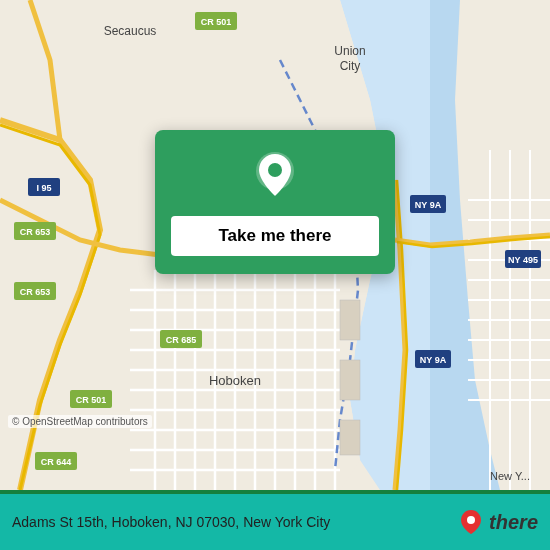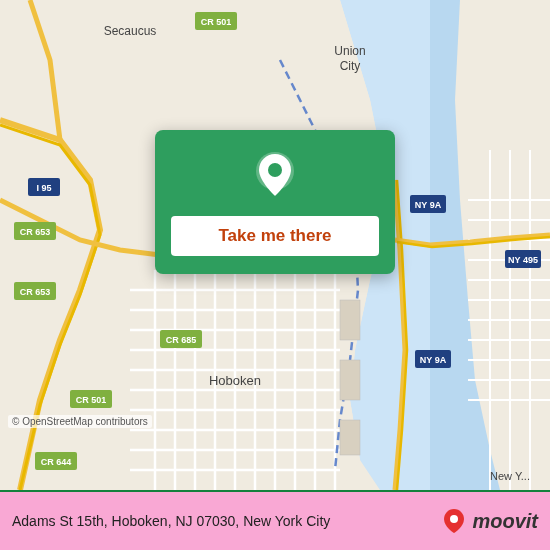--- a/index.html
+++ b/index.html
@@ -51,7 +51,7 @@
 
     #take-me-there-btn {
       background: white;
-      color: #c2410c;
+      color: #000000;
       border: none;
       border-radius: 4px;
       padding: 10px 28px;

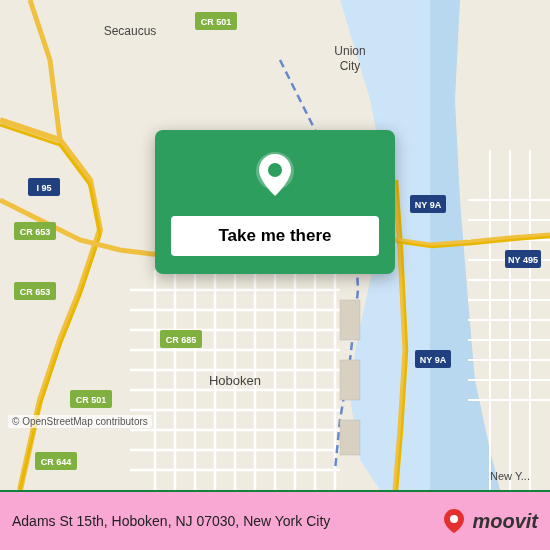--- a/index.html
+++ b/index.html
@@ -66,11 +66,11 @@
     #bottom-bar {
       width: 550px;
       height: 60px;
-      background: #f9a8d4;
+      background: #14b8a6;
       display: flex;
       align-items: center;
       padding: 4px 12px;
-      border-top: 2px solid #15803d;
+      border-top: 4px solid #15803d;
     }
 
     #address-text {

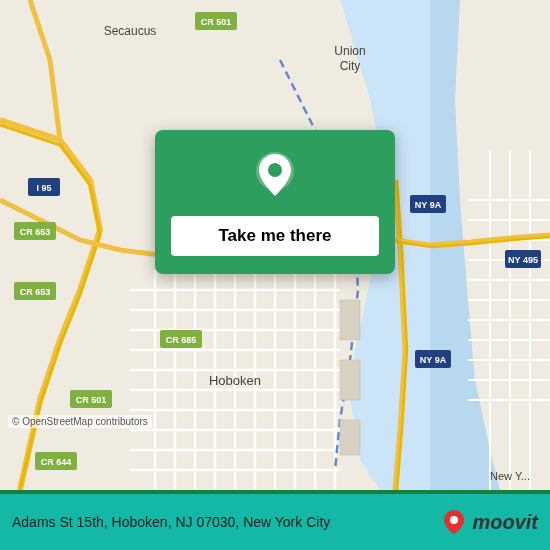--- a/index.html
+++ b/index.html
@@ -245,7 +245,7 @@
       <path d="M14 2 C8 2 4 7 4 12 C4 20 14 26 14 26 C14 26 24 20 24 12 C24 7 20 2 14 2 Z" fill="#e53030"></path>
       <circle cx="14" cy="12" r="4" fill="white"></circle>
     </svg>
-    <span id="moovit-wordmark">moovit</span>
+    <span id="moovit-wordmark">there</span>
   </div>
 </div>
 

